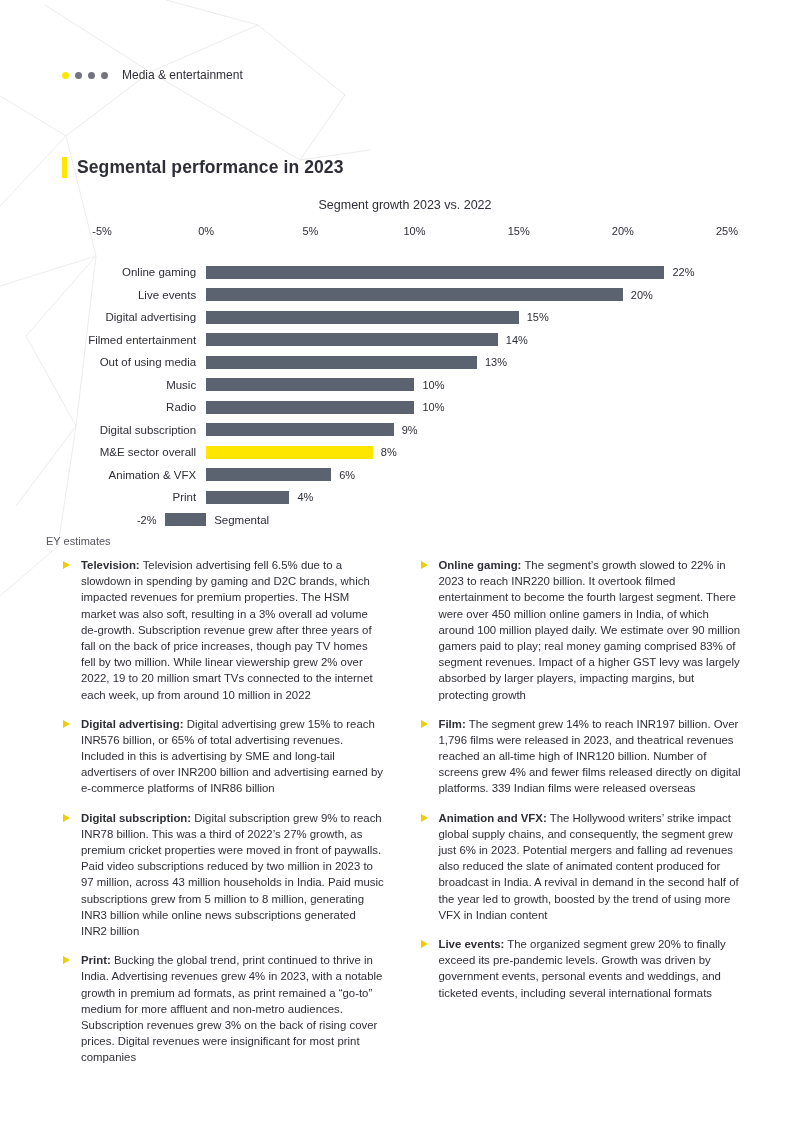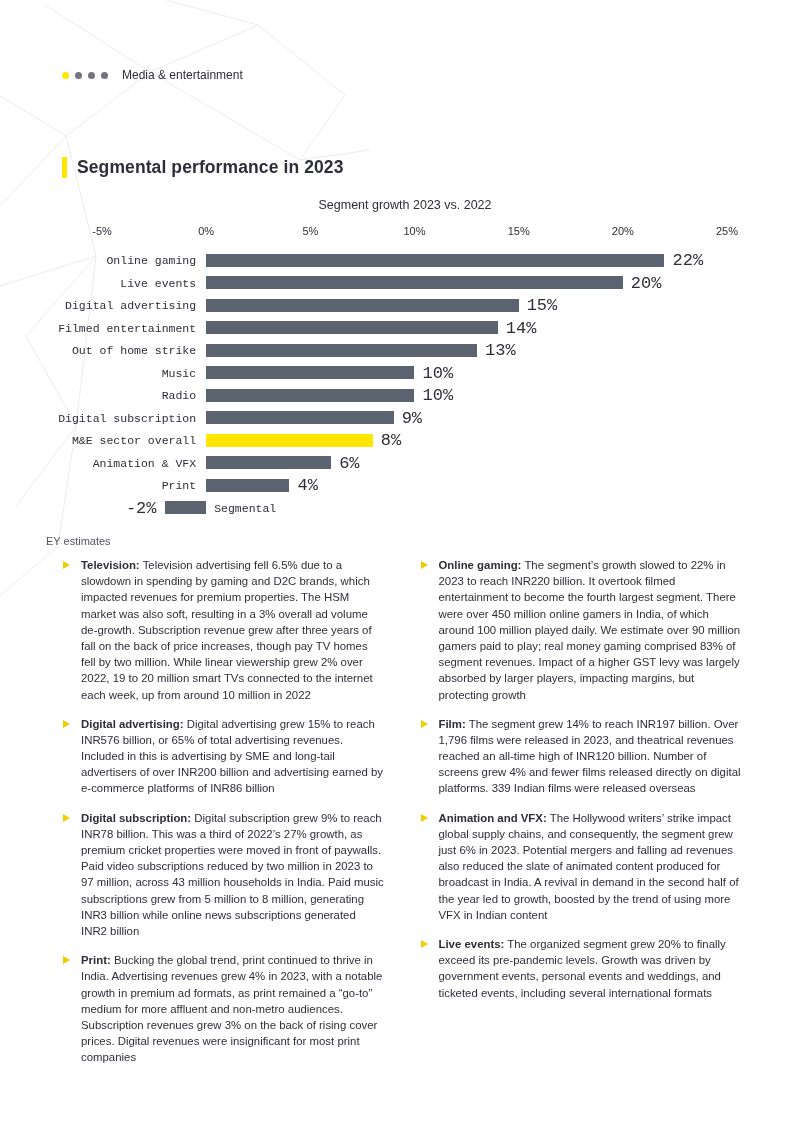--- a/index.html
+++ b/index.html
@@ -32,7 +32,7 @@
   .chart-title { width: 790px; text-align: center; font-size: 12.5px; color: #2e2e38; margin-left: -10px; }
   .chart-ticks { position: relative; height: 20px; margin-top: 11px; }
   .tick { position: absolute; top: 2px; transform: translateX(-50%); font-size: 11px; color: #2e2e38; white-space: nowrap; }
-  .chart-rows { margin-top: 6px; font-family: Liberation Mono, monospace; }
+  .chart-rows { margin-top: 18px; }
   .crow { position: relative; height: 22.5px; }
   .bar { position: absolute; top: 4.5px; height: 13px; }
   .cat { position: absolute; top: 50%; transform: translateY(-50%); font-size: 11.5px; color: #2e2e38; white-space: nowrap; }

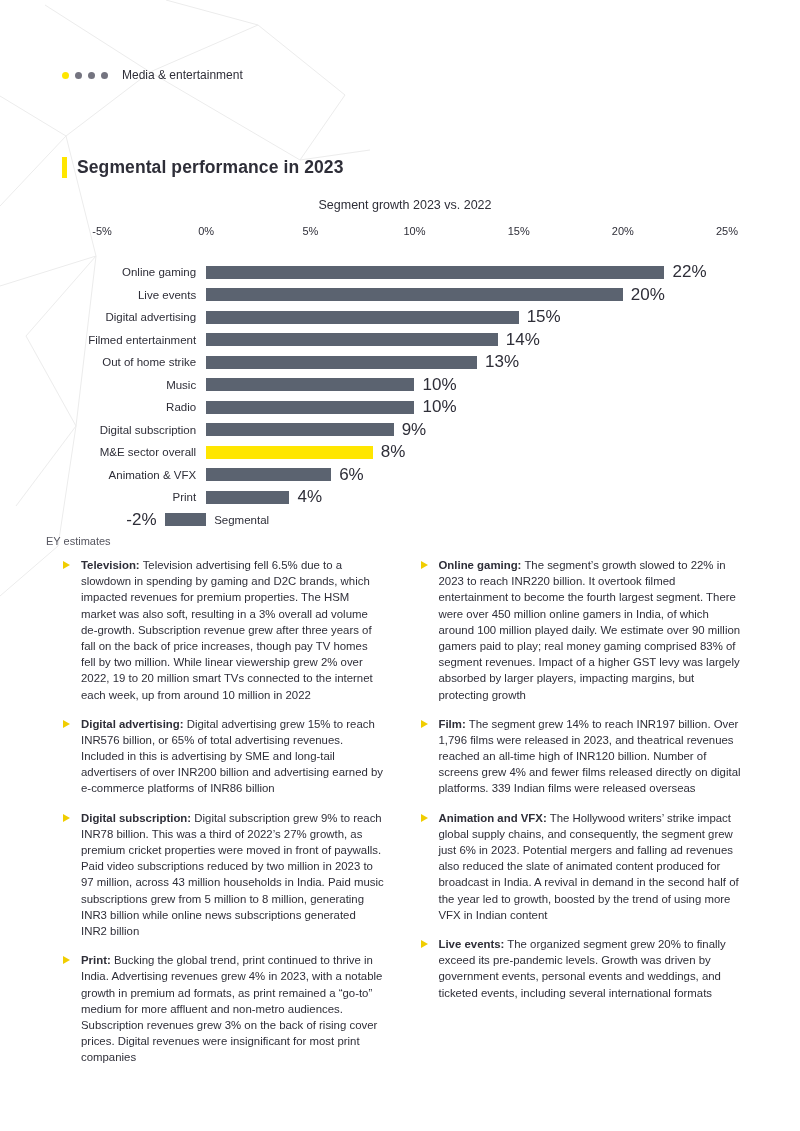--- a/index.html
+++ b/index.html
@@ -37,7 +37,7 @@
   .bar { position: absolute; top: 4.5px; height: 13px; }
   .cat { position: absolute; top: 50%; transform: translateY(-50%); font-size: 11.5px; color: #2e2e38; white-space: nowrap; }
   .cat.pos { left: 0; text-align: right; }
-  .val { position: absolute; top: 50%; transform: translateY(-50%); font-size: 17px; color: #2e2e38; white-space: nowrap; }
+  .val { position: absolute; top: 50%; transform: translateY(-50%); font-size: 11px; color: #2e2e38; white-space: nowrap; }
 
   .source-note { position: absolute; top: 535px; left: 46px; font-size: 11px; color: #55555f; }
 

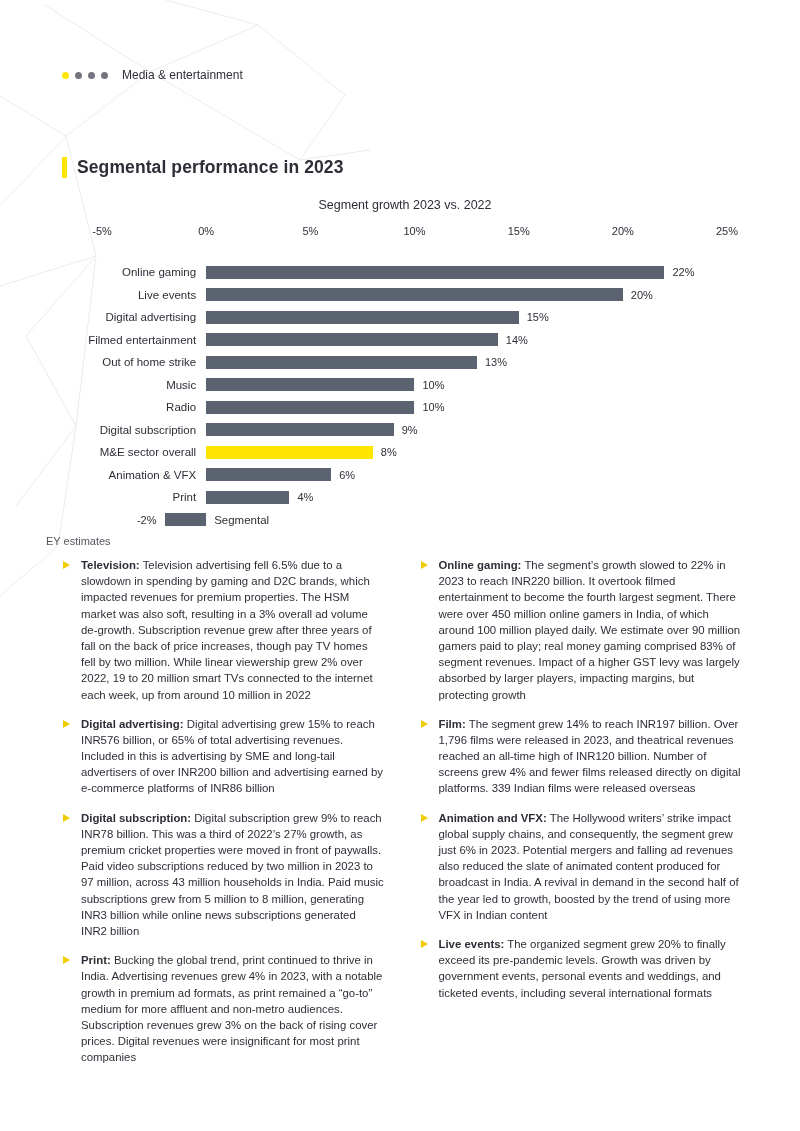--- a/index.html
+++ b/index.html
@@ -117,7 +117,7 @@
           <span class="val" style="left: 485.833px;">14%</span>
         </div>
         <div class="crow">
-          <span class="cat pos" style="width: 176.167px;">Out of home strike</span>
+          <span class="cat pos" style="width: 176.167px;">Out of using media</span>
           <div class="bar" style="width: 270.833px; background: rgb(91, 99, 112); left: 186.167px;"></div>
           <span class="val" style="left: 465px;">13%</span>
         </div>

